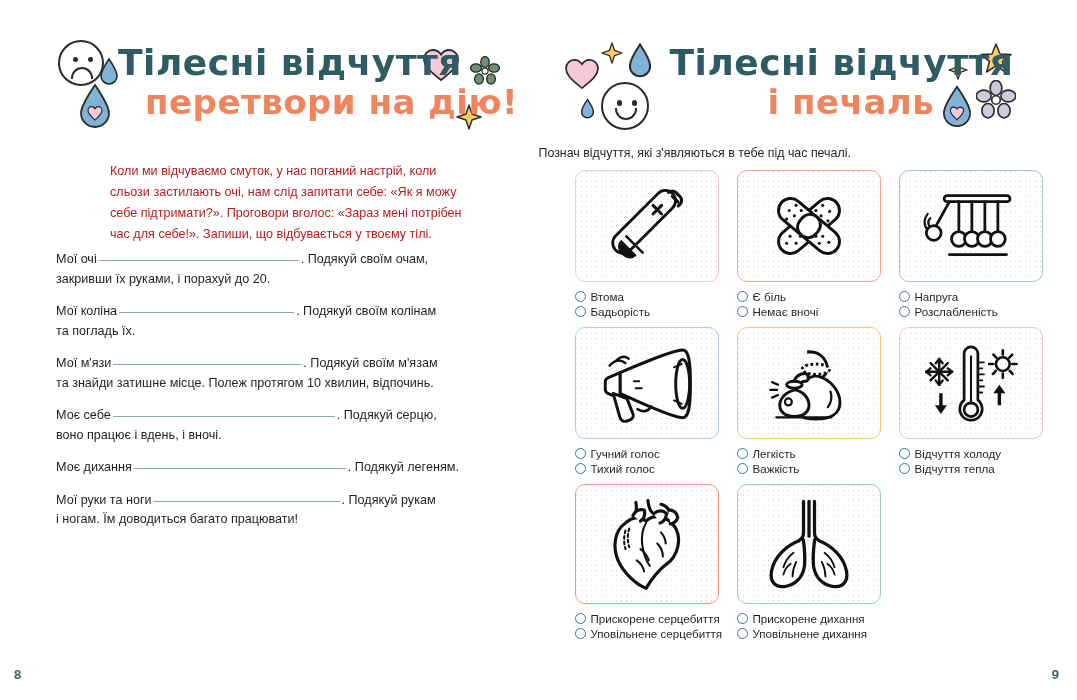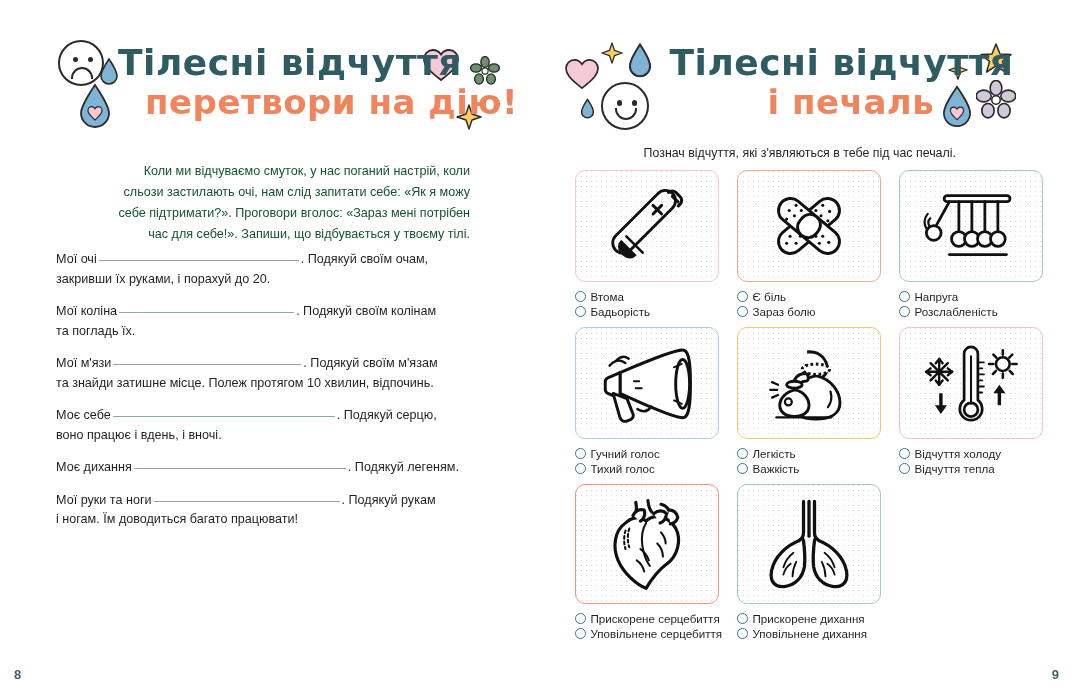--- a/index.html
+++ b/index.html
@@ -77,7 +77,7 @@
   
   .instruction{
     position:absolute;left:0;right:16px;top:146px;
-    text-align:center;font-size:12.4px;color:#231f20;
+    font-size:12.4px;color:#231f20;
   }
   .grid{position:absolute;left:36px;top:170px;width:468px;}
   .grid-row{display:flex;gap:18px;margin-bottom:8px;}

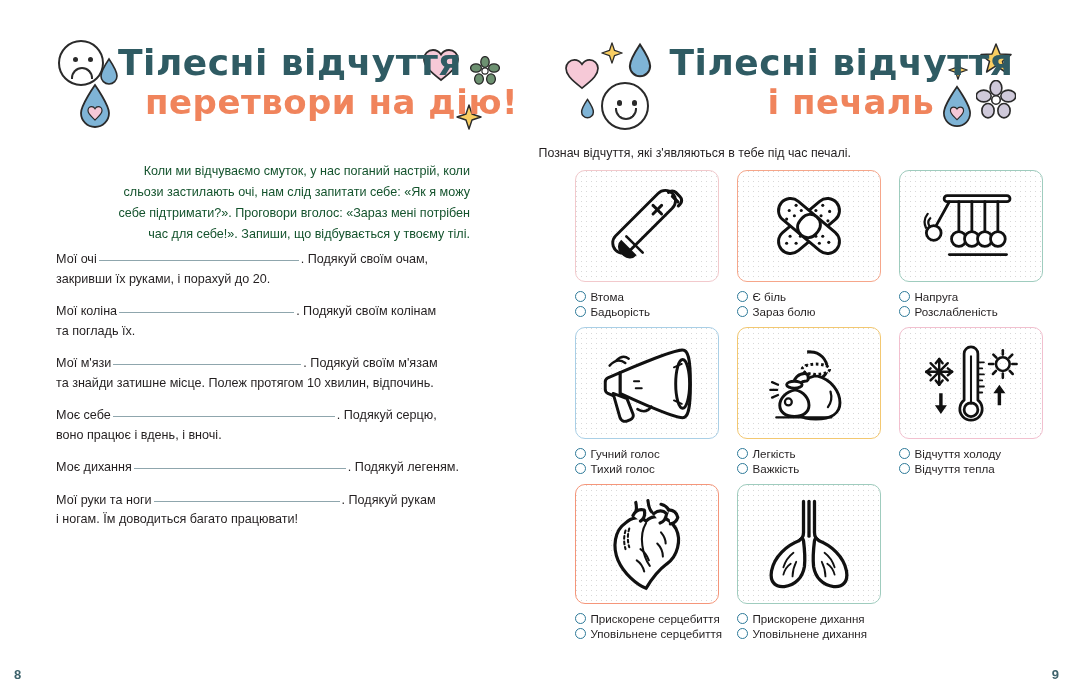--- a/index.html
+++ b/index.html
@@ -57,7 +57,7 @@
   
   .intro{
     position:absolute;left:110px;top:148px;width:360px;
-    font-size:12.6px;line-height:21px;color:#14532d;text-align:right;
+    font-size:12.6px;line-height:21px;color:#b91c1c;
   }
   .fields{position:absolute;left:56px;top:250px;width:438px;}
   .field{margin-bottom:13px;font-size:12.6px;line-height:19.5px;color:#231f20;}

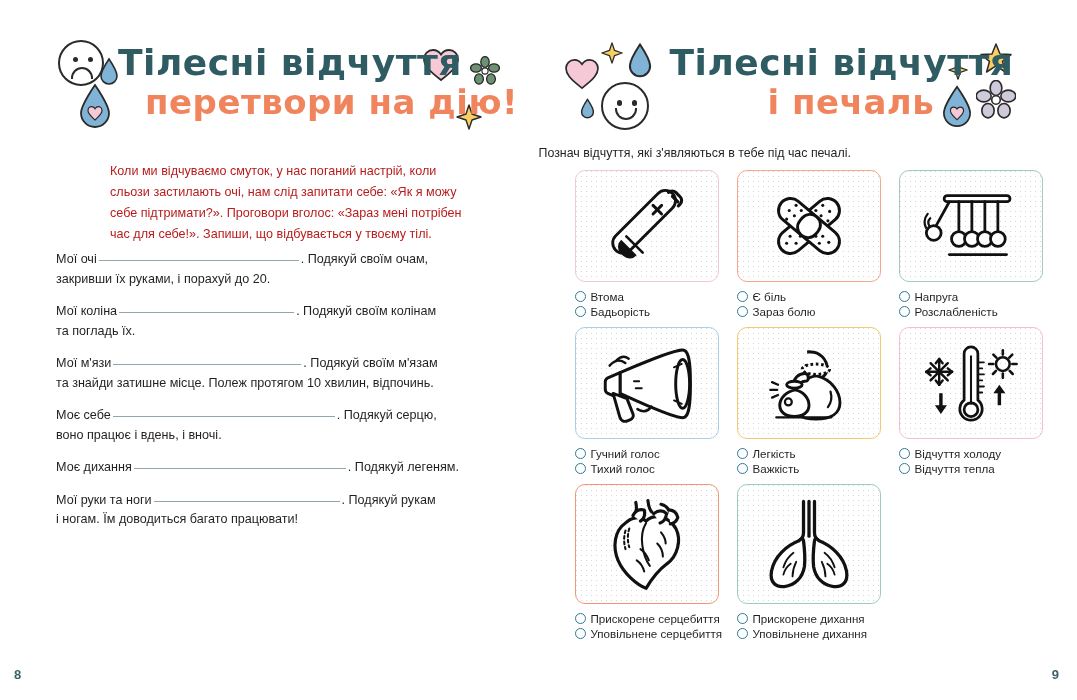--- a/index.html
+++ b/index.html
@@ -298,7 +298,7 @@
               </label>
               <label class="opt">
                 <span class="circle"></span>
-                <span>Зараз болю</span>
+                <span>Немає вночі</span>
               </label>
             </div>
           </div>

